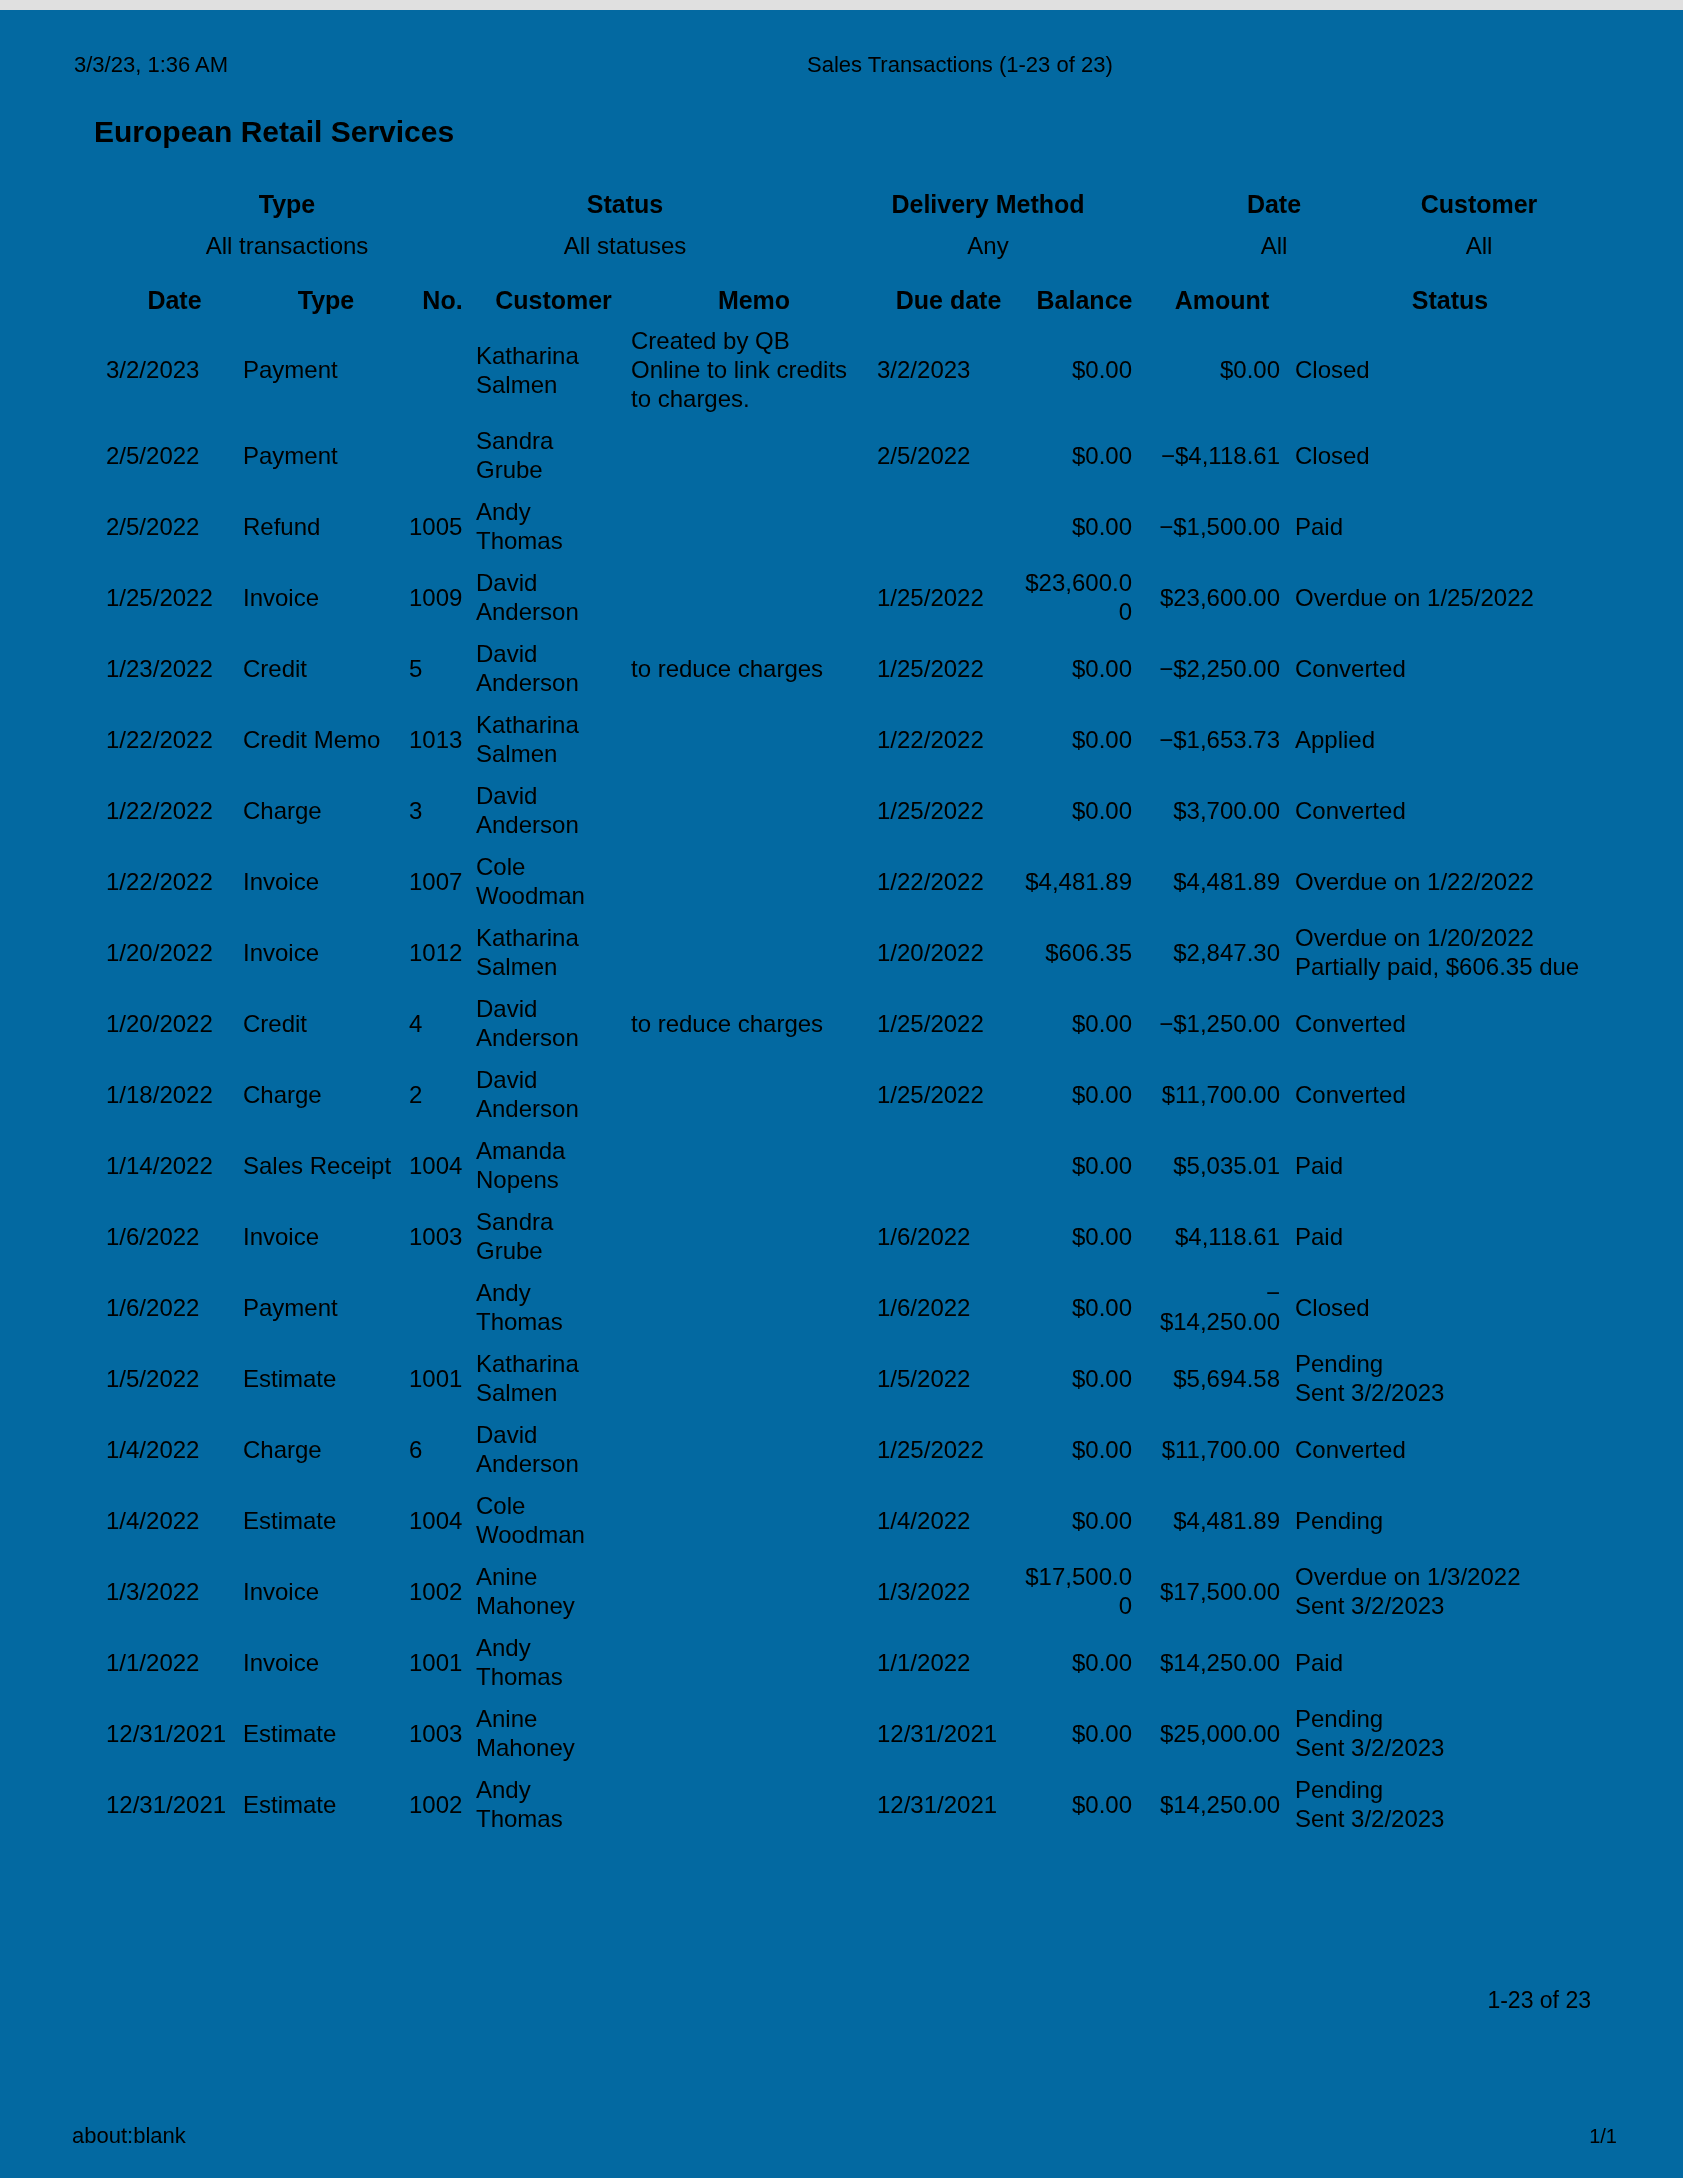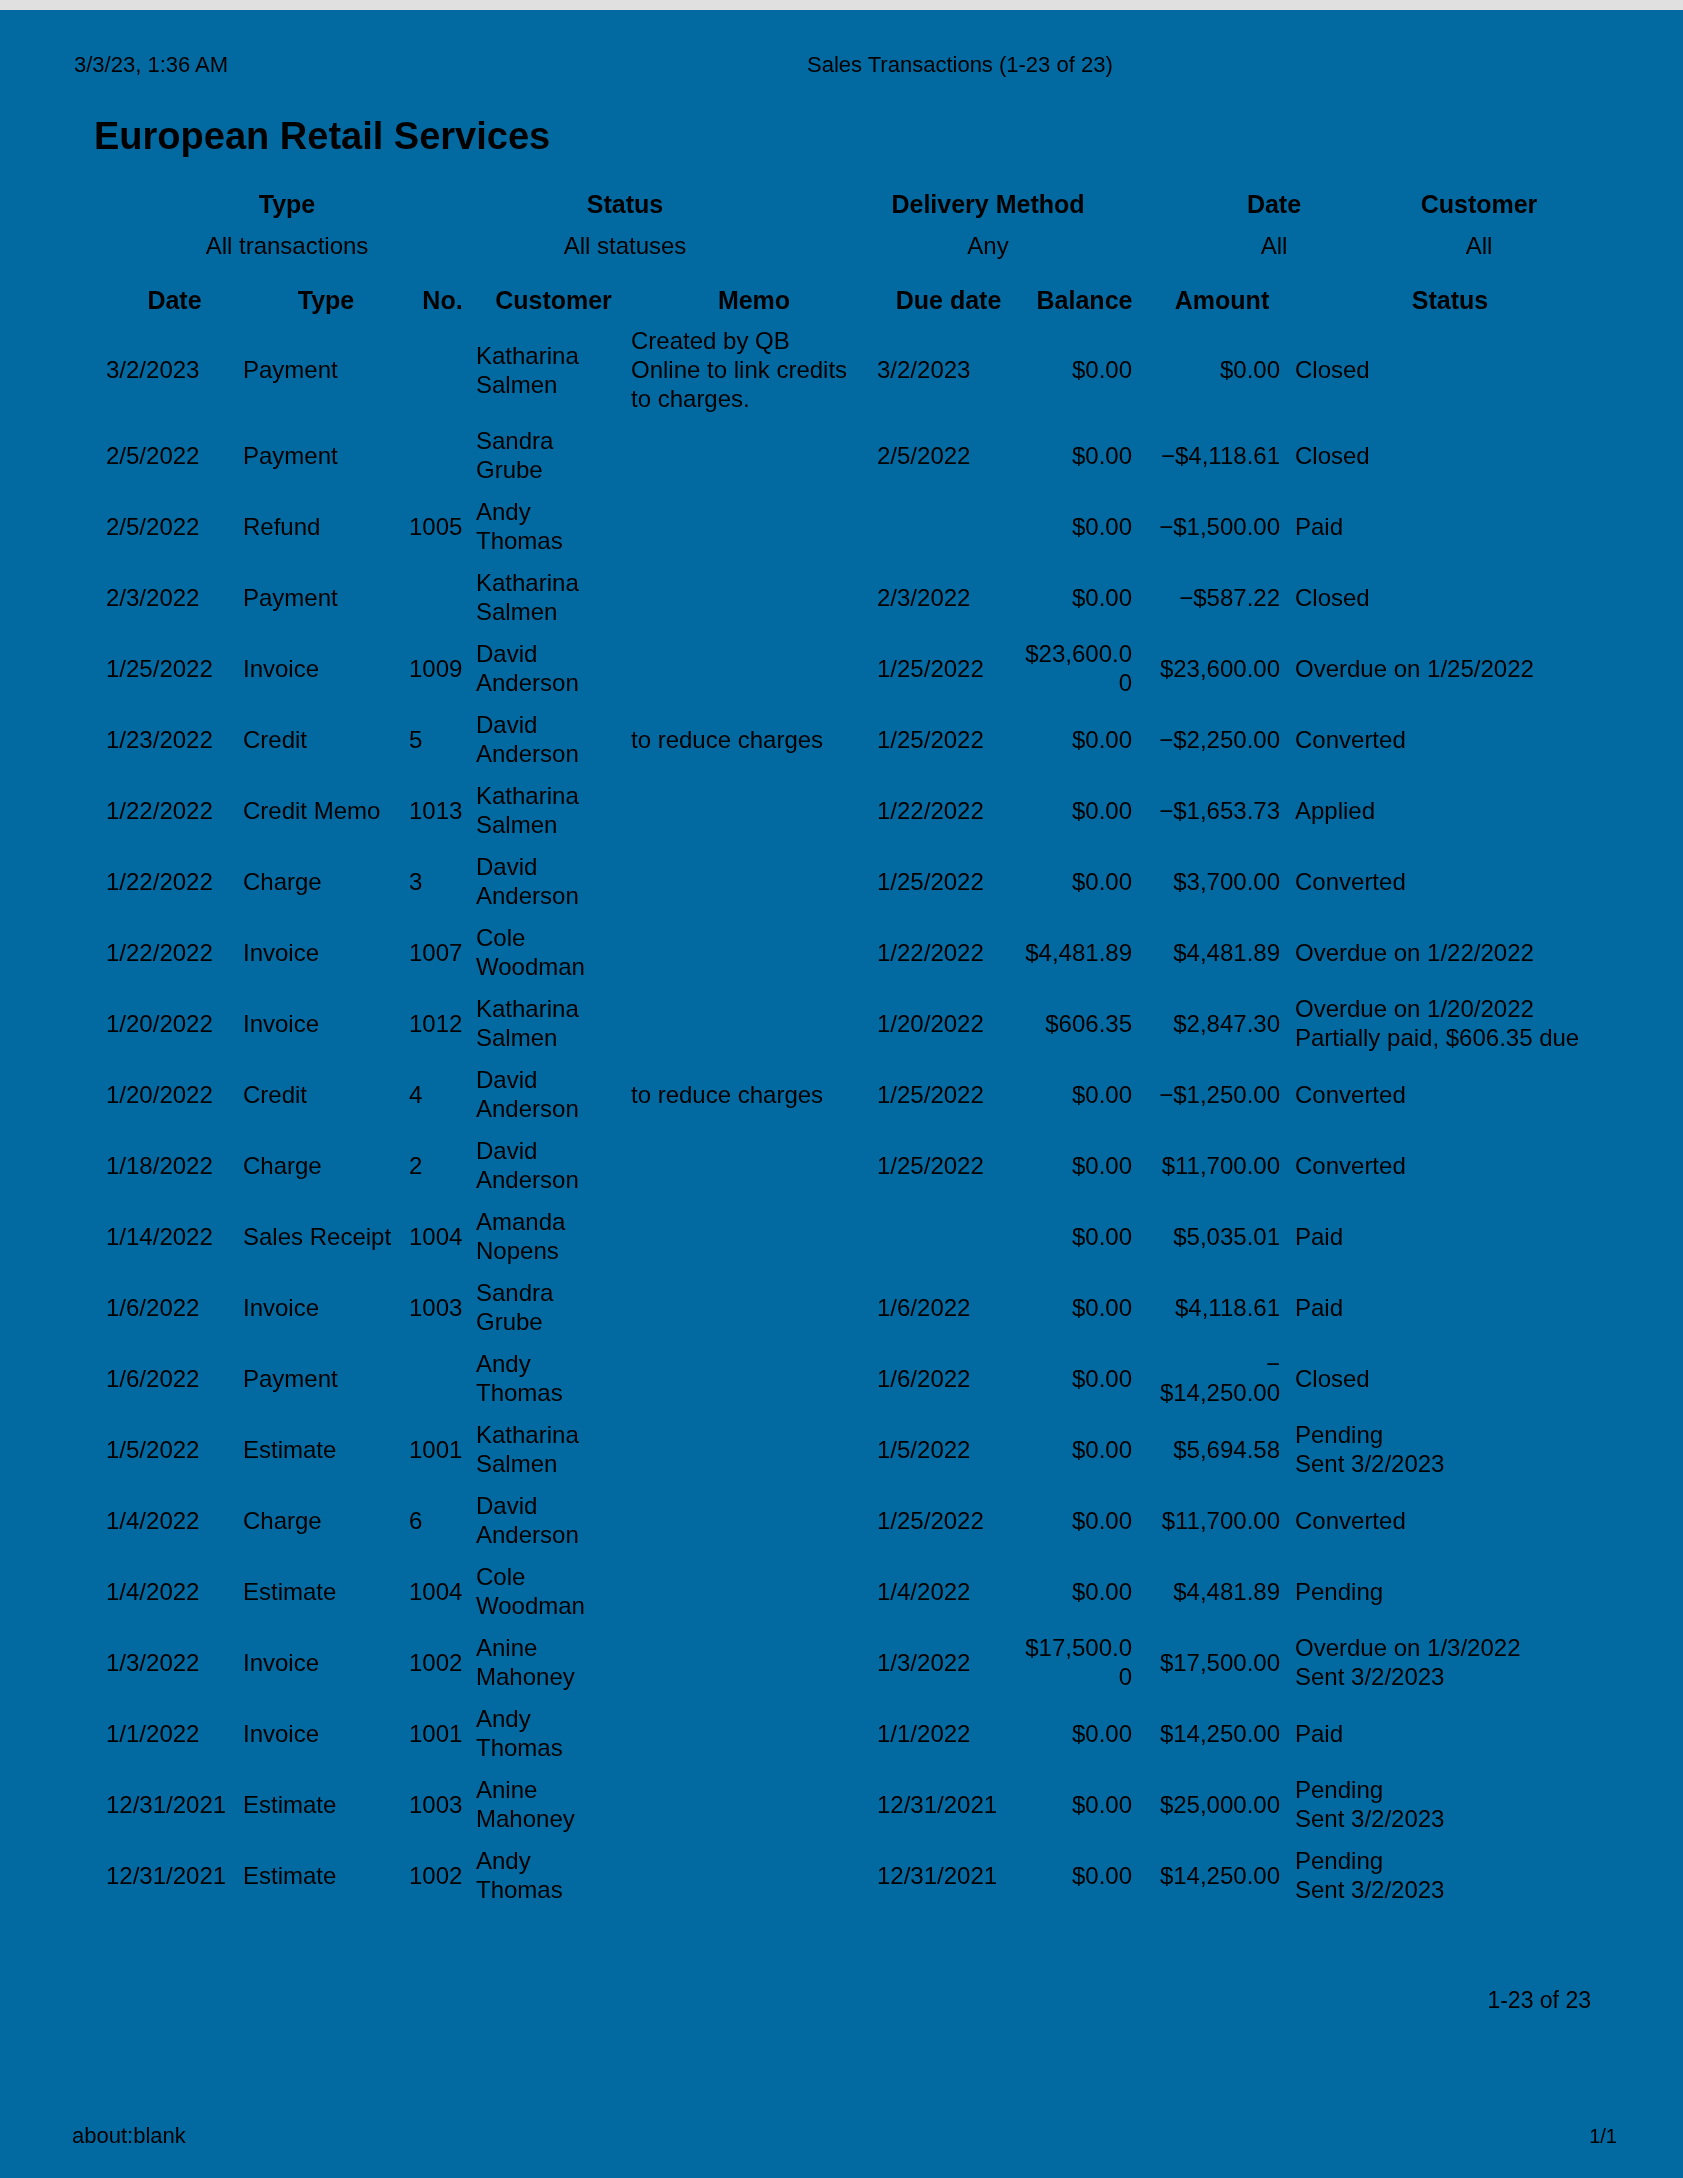--- a/index.html
+++ b/index.html
@@ -10,7 +10,7 @@
   }
   .print-header-left { position:absolute; left:74px; top:42px; font-size:22px; line-height:26px; }
   .print-header-center { position:absolute; left:807px; top:42px; font-size:22px; line-height:26px; }
-  .report-title { position:absolute; left:94px; top:105px; margin:0; font-size:38px; font-weight:700; letter-spacing:0px; }
+  .report-title { position:absolute; left:94px; top:105px; margin:0; font-size:30px; font-weight:700; letter-spacing:0px; }
   .filter { position:absolute; top:179px; transform:translateX(-50%); text-align:center; white-space:nowrap; }
   .filter-label { font-size:25px; font-weight:700; line-height:30px; }
   .filter-value { font-size:24px; line-height:30px; margin-top:12px; }

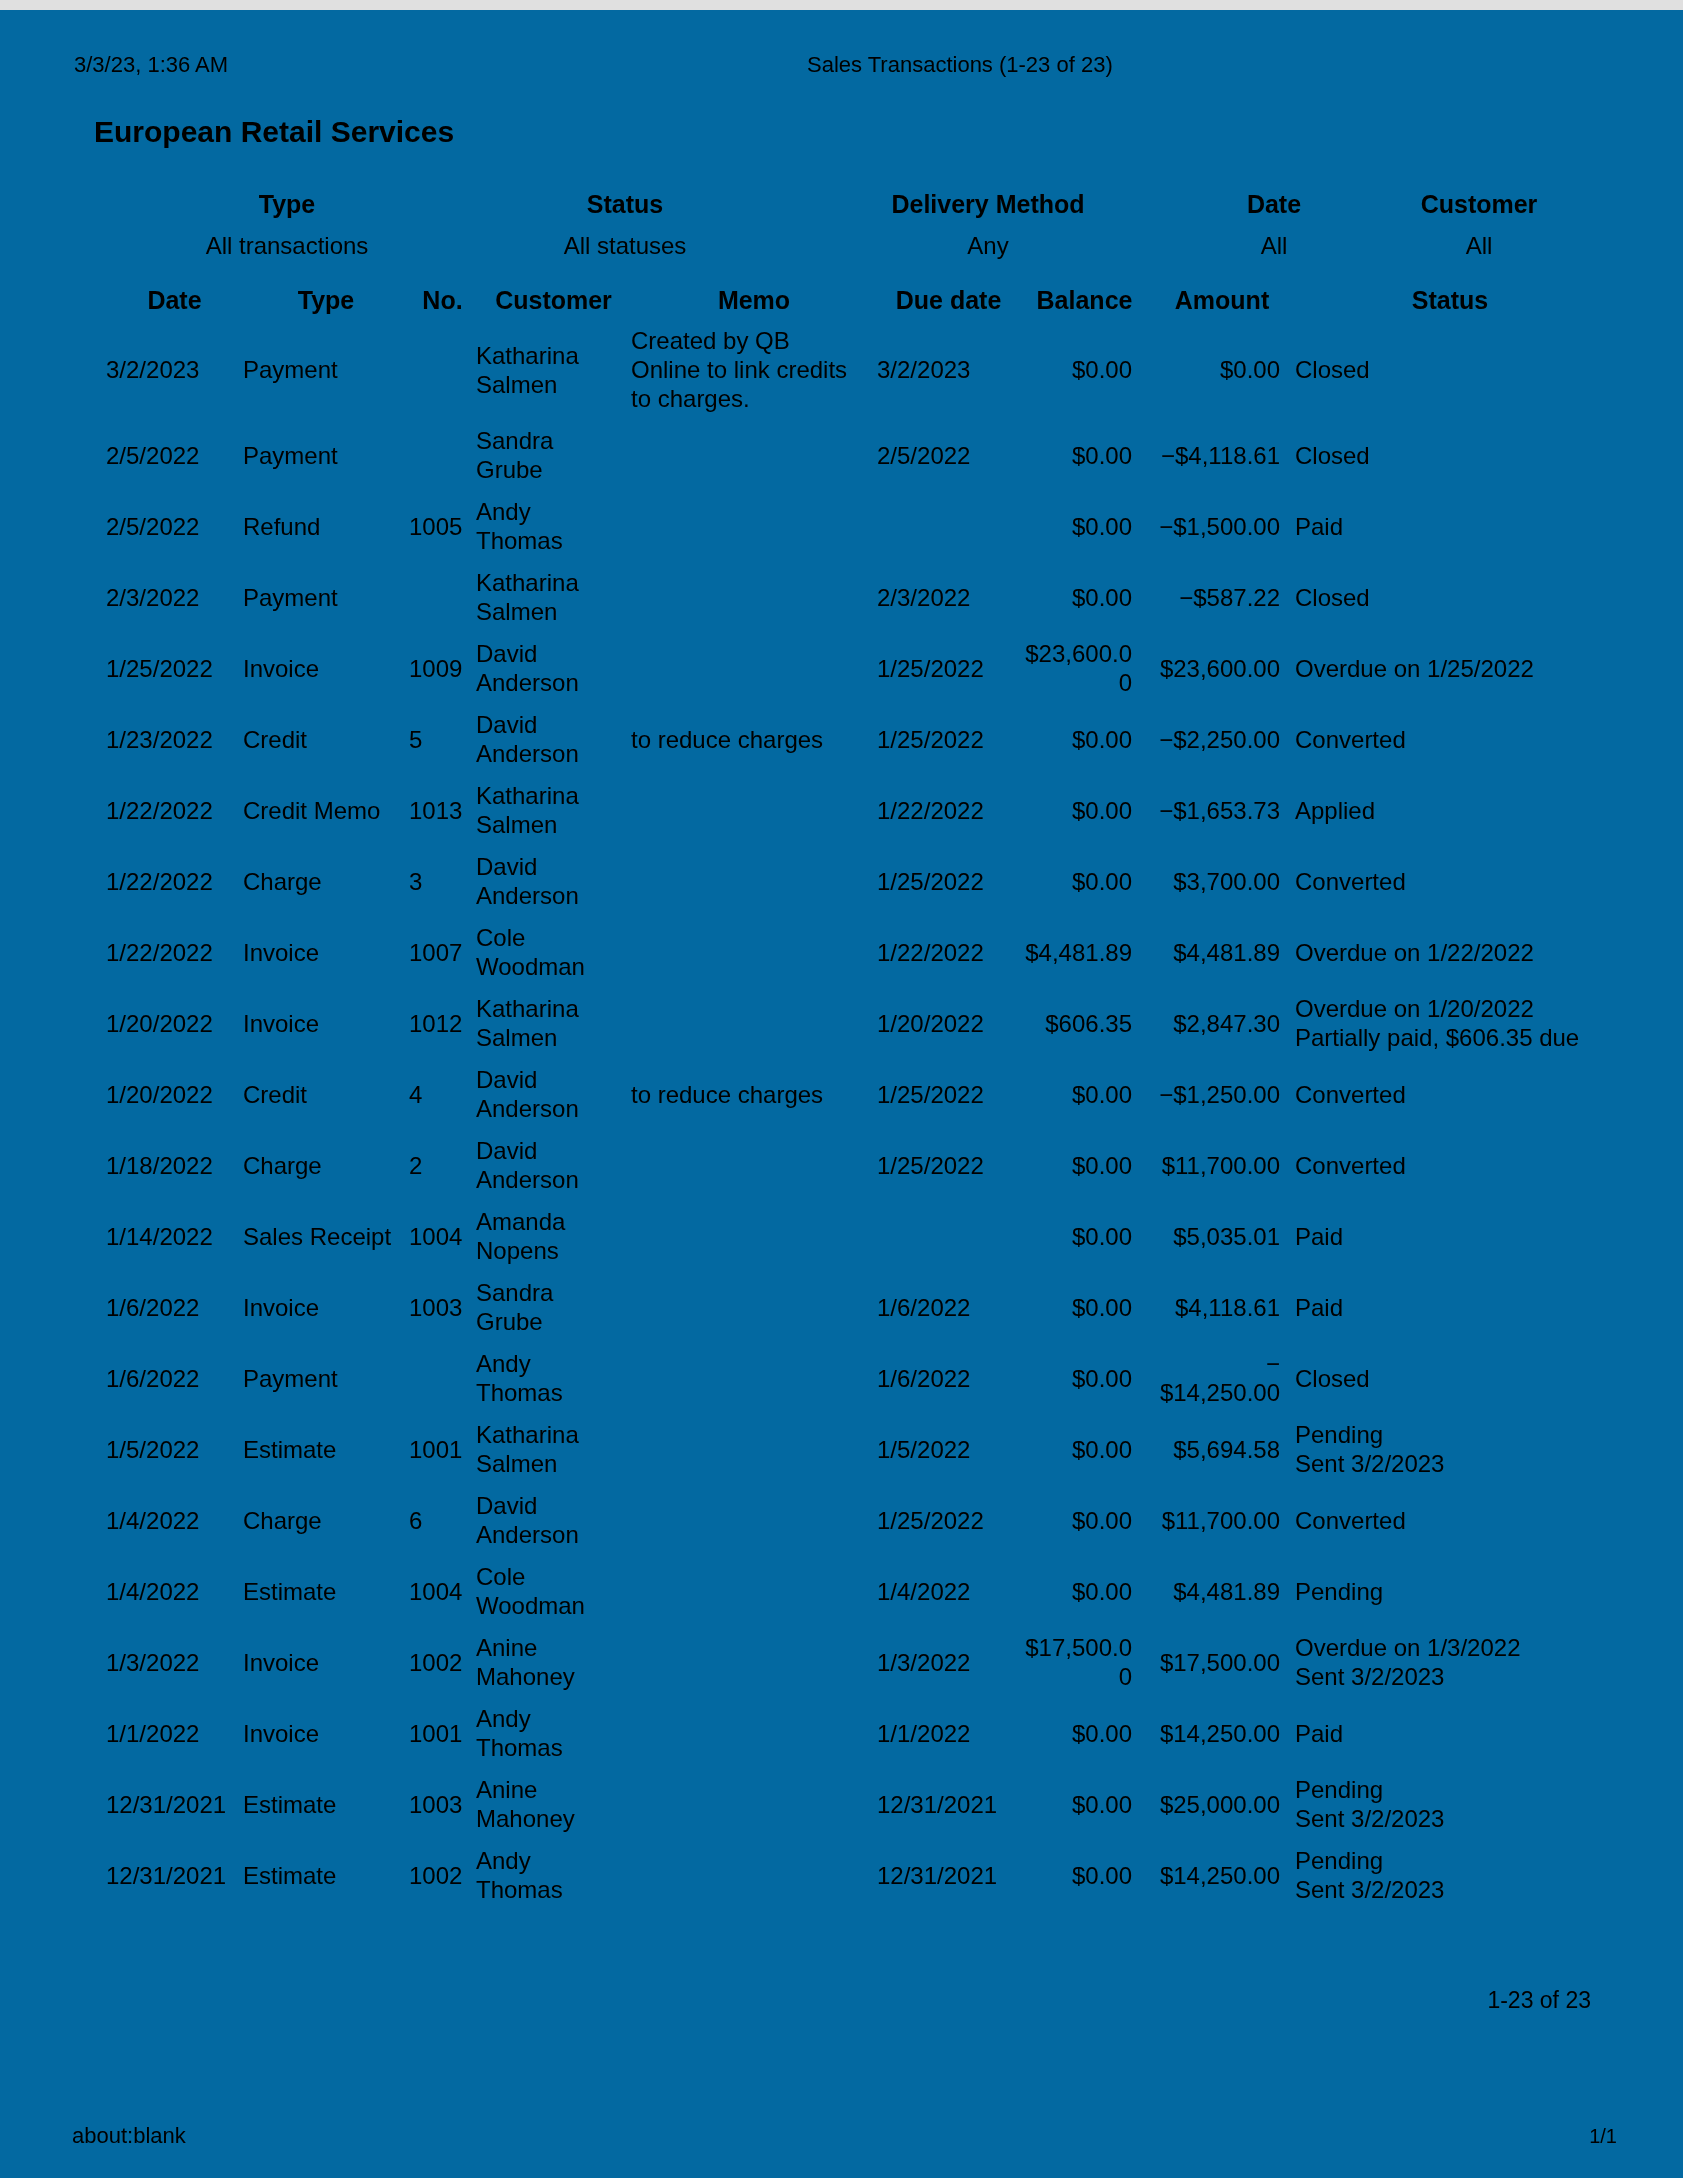--- a/index.html
+++ b/index.html
@@ -130,18 +130,6 @@
           <td class="col-status">Paid</td>
         </tr>
         <tr>
-          <td class="col-date">2/3/2022</td>
-          <td class="col-type">Payment</td>
-          <td class="col-no"></td>
-          <td class="col-customer">Katharina
-Salmen</td>
-          <td class="col-memo"></td>
-          <td class="col-due_date">2/3/2022</td>
-          <td class="col-balance">$0.00</td>
-          <td class="col-amount">−$587.22</td>
-          <td class="col-status">Closed</td>
-        </tr>
-        <tr>
           <td class="col-date">1/25/2022</td>
           <td class="col-type">Invoice</td>
           <td class="col-no">1009</td>

